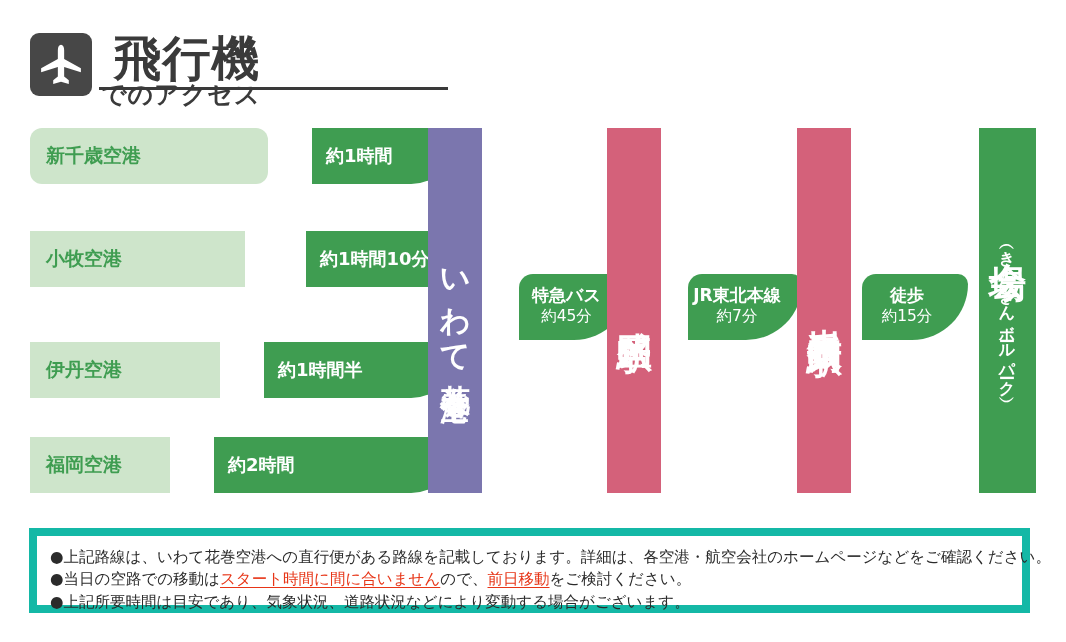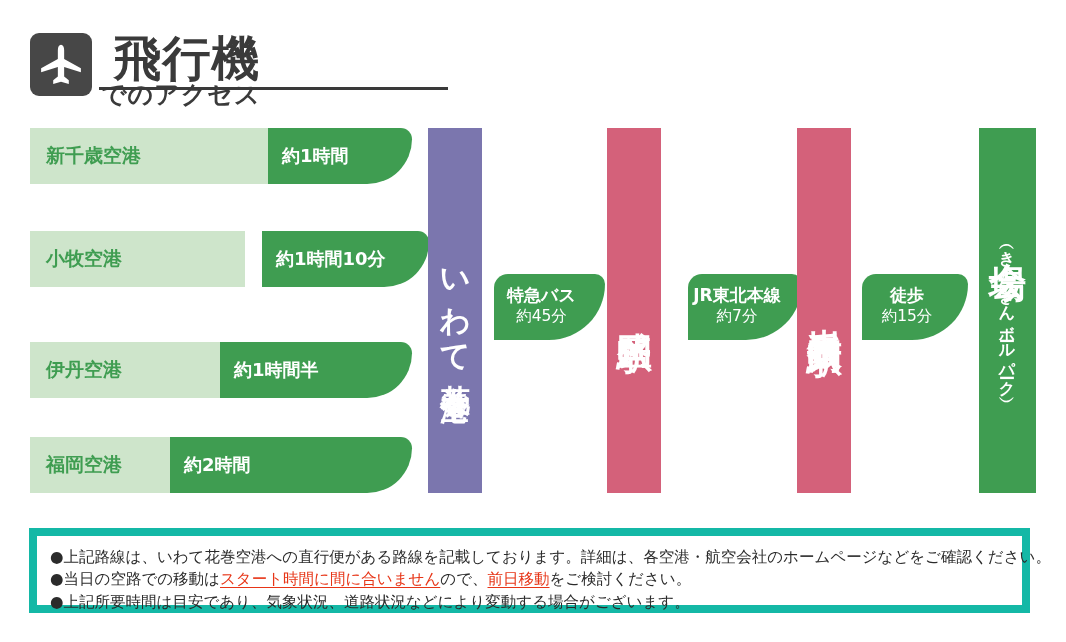--- a/index.html
+++ b/index.html
@@ -64,7 +64,7 @@
   <div class="title-underline"></div>
 
   <div class="flight-row" style="top:128px;">
-    <div class="airport-cell" style="width:238px;">新千歳空港</div>
+    <div class="airport-cell" style="width:238px;border-radius:12px;">新千歳空港</div>
     <div class="duration-cell" style="width:144px;">約1時間</div>
   </div>
   <div class="flight-row" style="top:231px;gap:17px;">

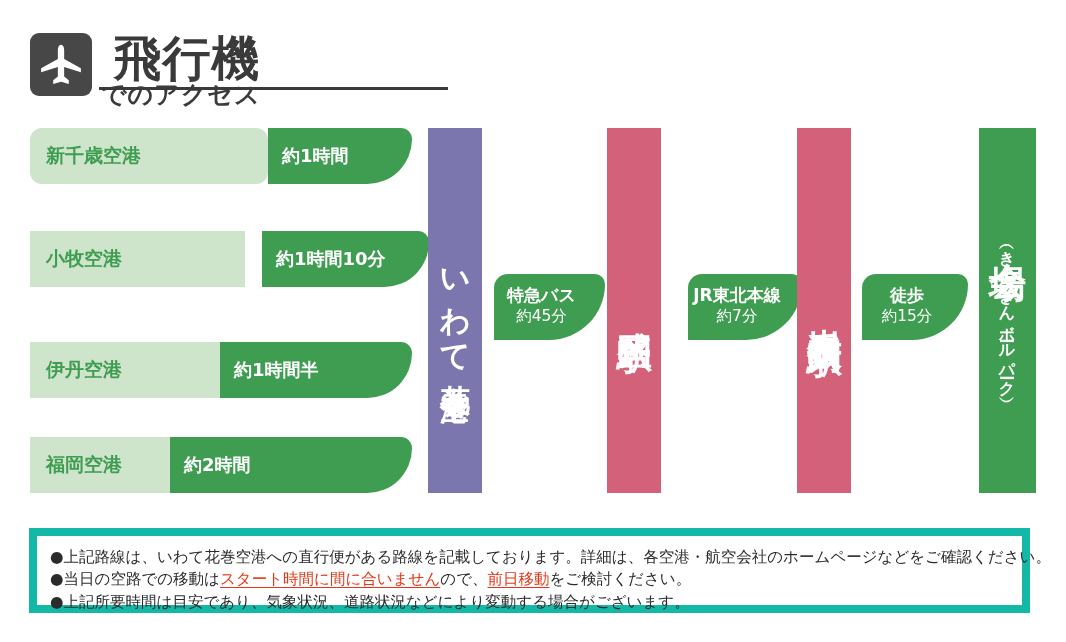--- a/index.html
+++ b/index.html
@@ -20,7 +20,7 @@
     display:flex;align-items:center;padding-left:16px;box-sizing:border-box;white-space:nowrap;}
   .duration-cell{background:#3f9d51;color:#ffffff;font-weight:600;font-size:18px;
     display:flex;align-items:center;padding-left:14px;box-sizing:border-box;white-space:nowrap;
-    border-radius:0 12px 48px 0;}
+    border-radius:0 12px 48px 0;margin-left:44px;}
 
   
   .vbar{position:absolute;top:128px;height:365px;display:flex;align-items:center;justify-content:center;}

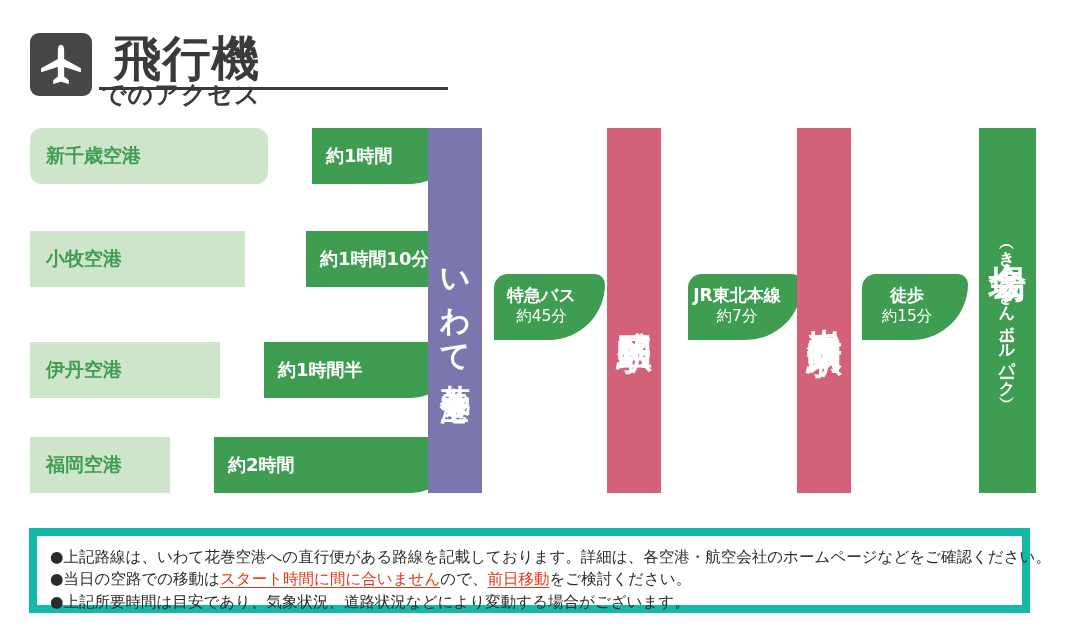--- a/index.html
+++ b/index.html
@@ -84,7 +84,7 @@
     <span class="vtext hub-text">いわて花巻空港</span>
   </div>
 
-  <div class="leg" style="left:494px;width:111px;">
+  <div class="leg" style="left:519px;width:111px;">
     <span class="mode">特急バス</span>
     <span class="dur">約45分</span>
   </div>

